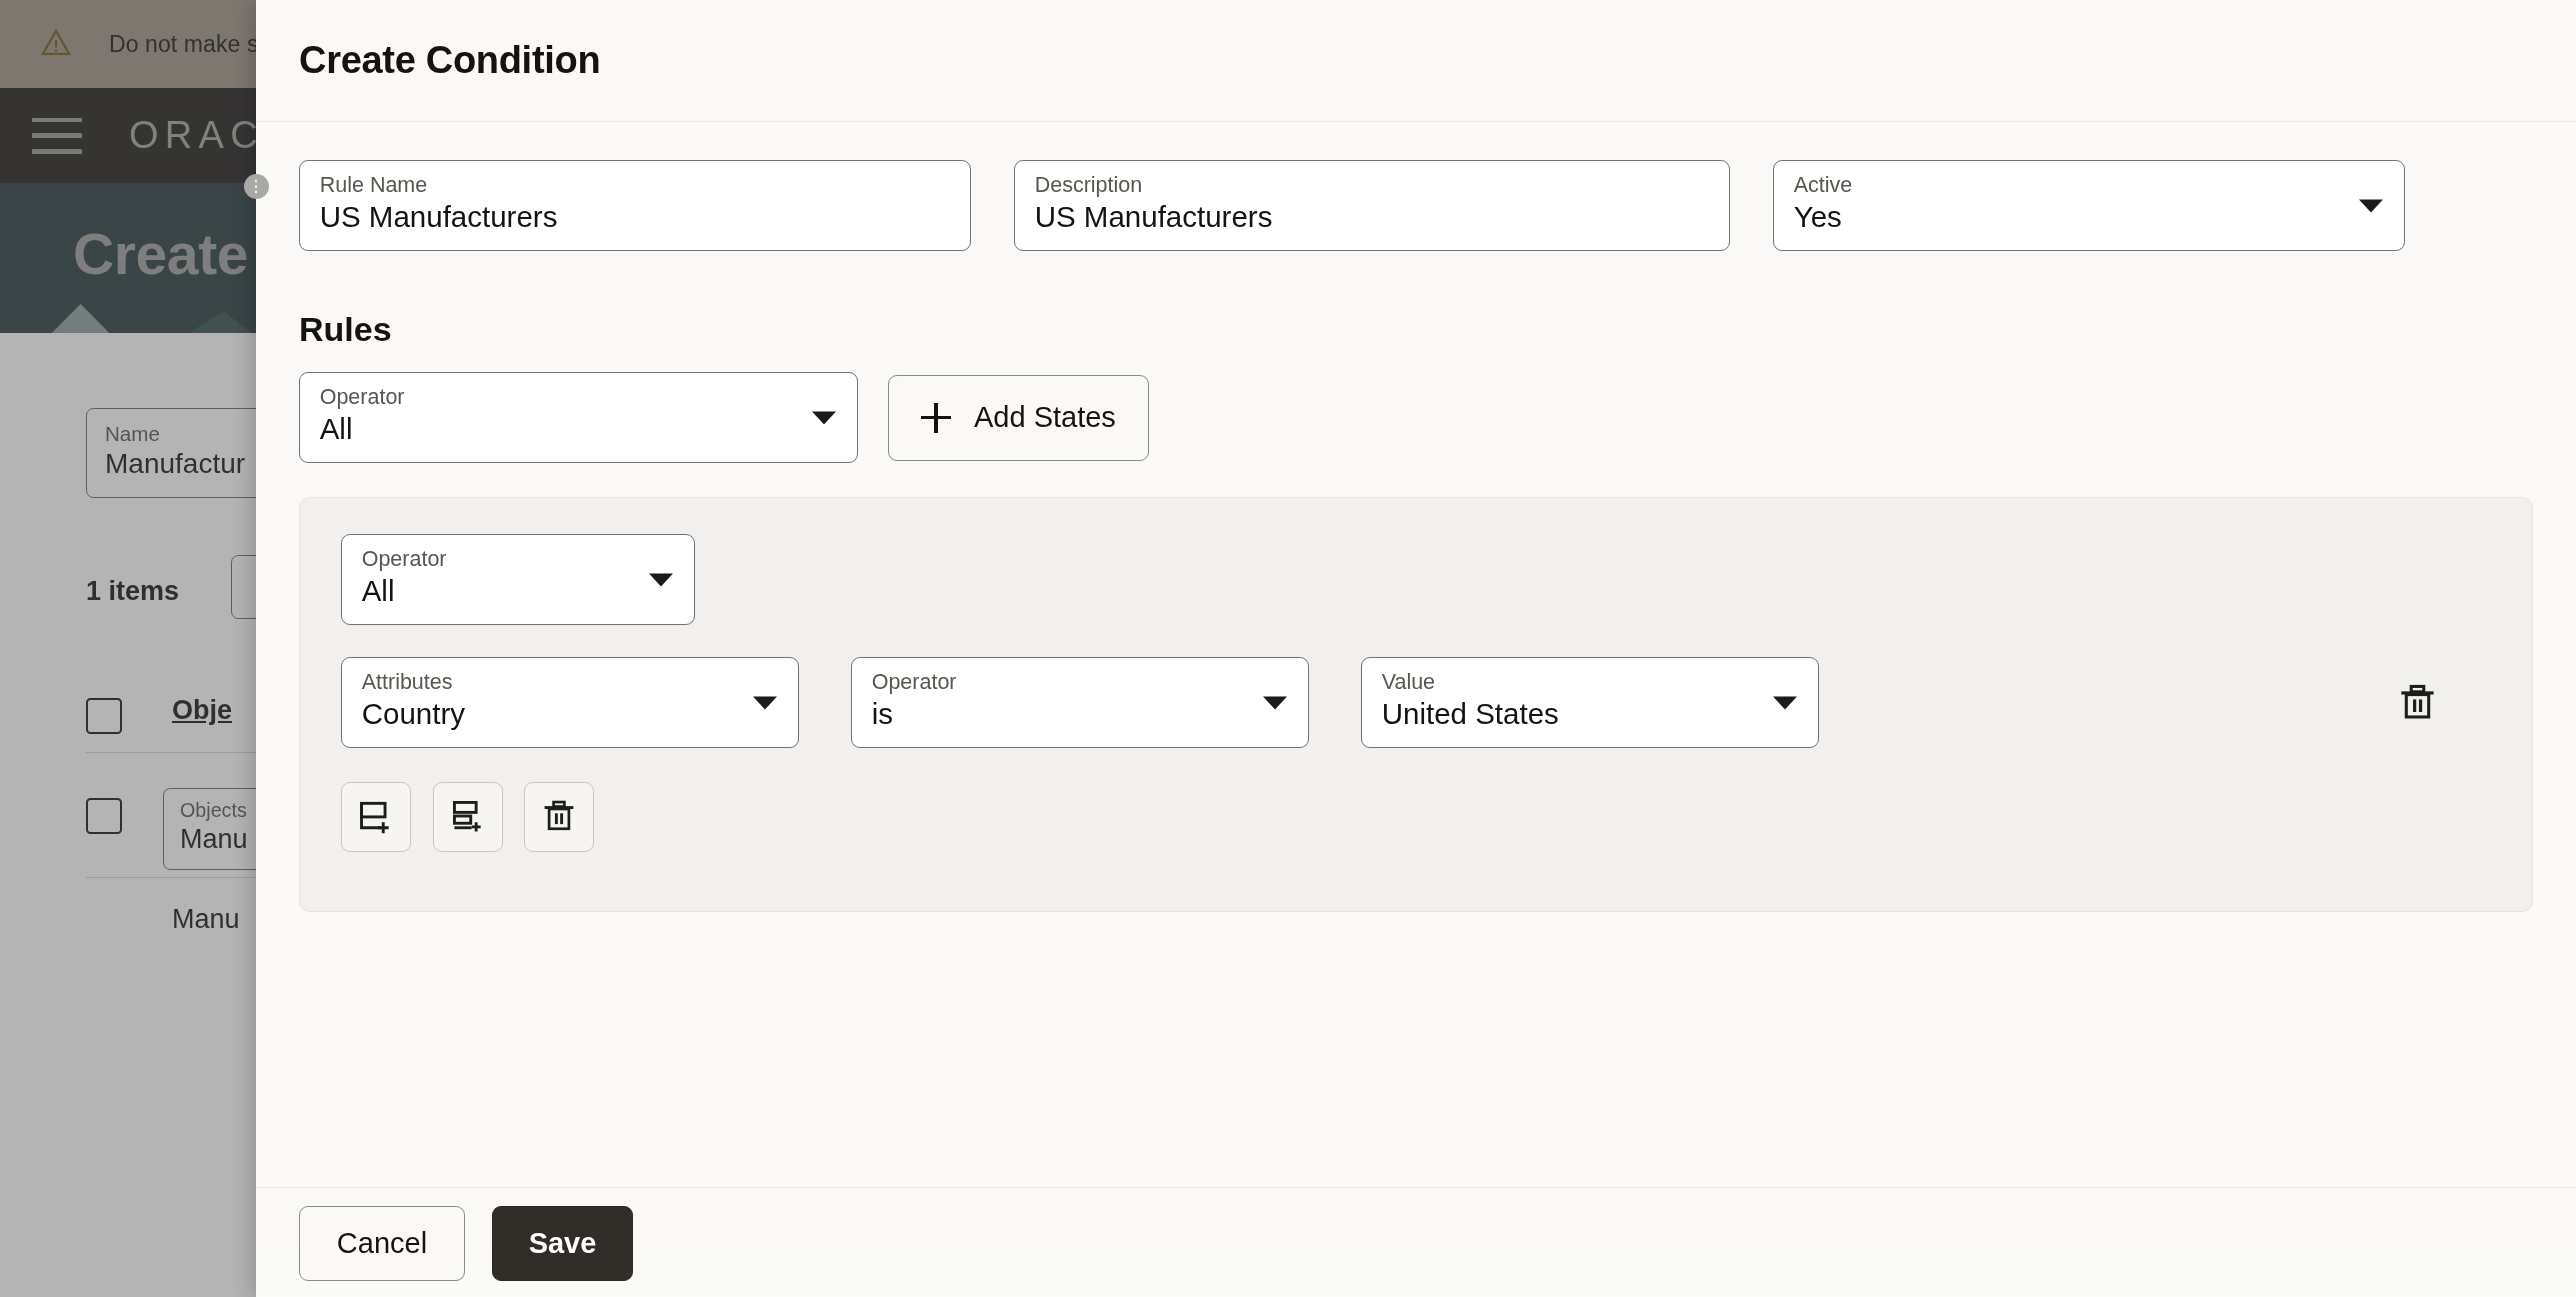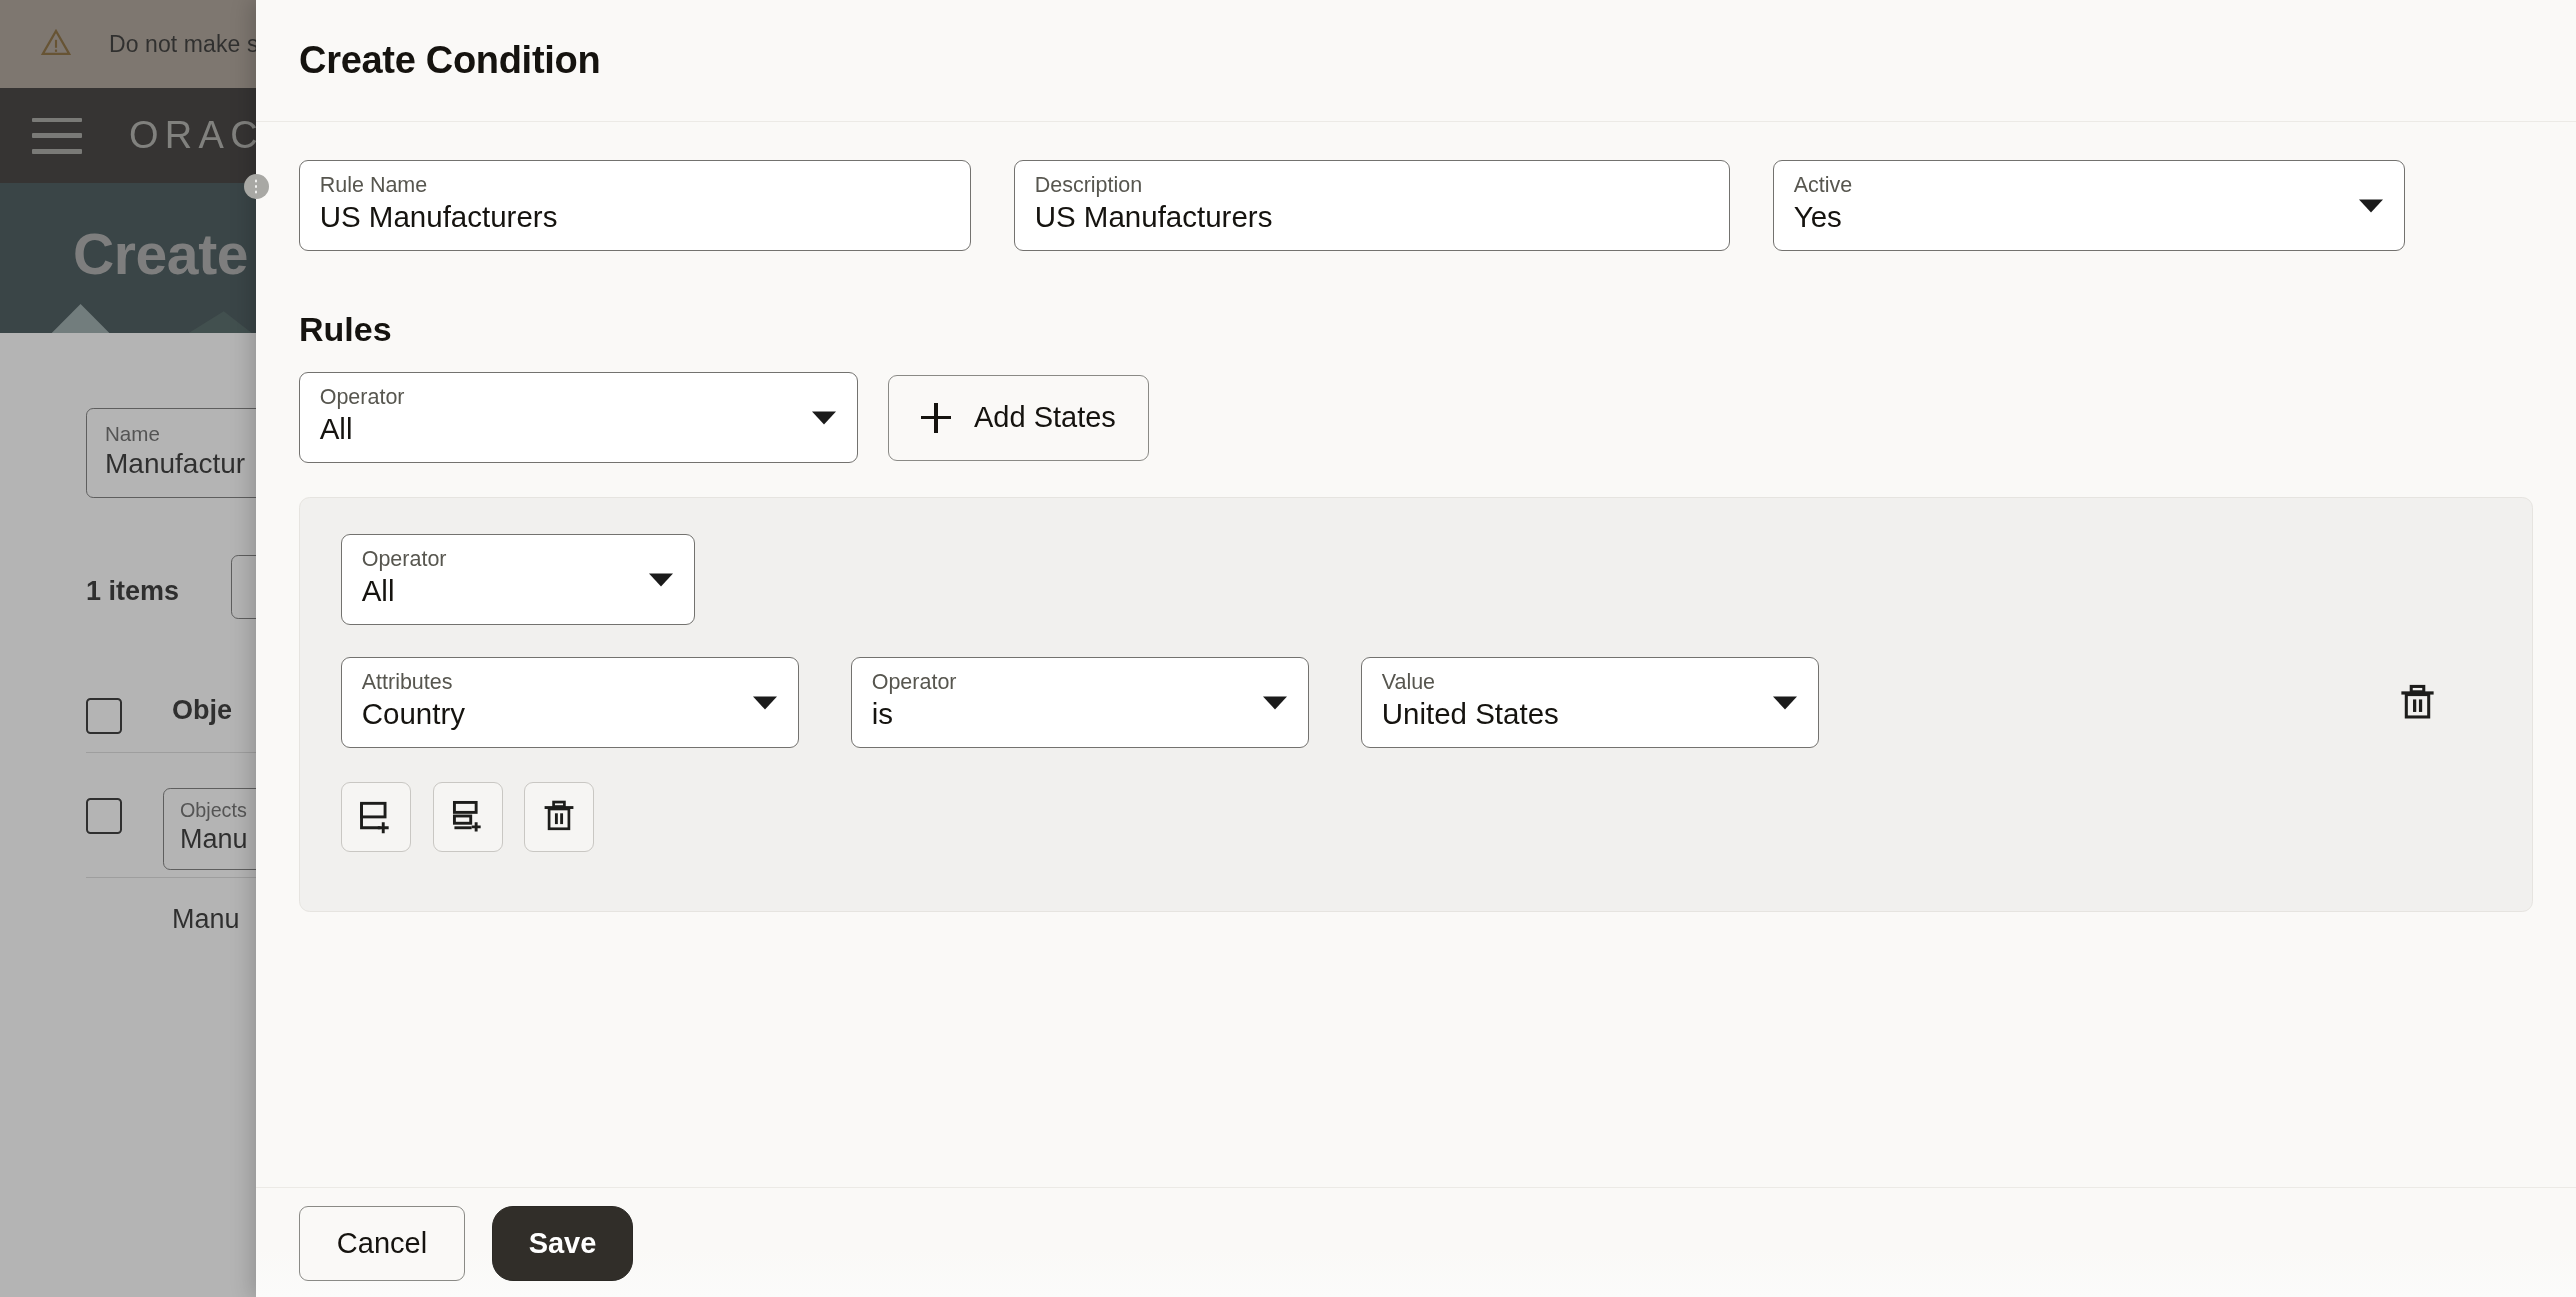--- a/index.html
+++ b/index.html
@@ -68,7 +68,7 @@
     border-radius:4.5px; background:#fff;
   }
   .bg-colhead {
-    position:absolute; font-size:27px; font-weight:700; color:#1b1b1b; white-space:nowrap;
+    position:absolute; font-size:27px; font-weight:700; color:#1b1b1b; white-space:nowrap;text-decoration:underline;
   }
   .bg-cell {
     position:absolute; font-size:27px; color:#1b1b1b; white-space:nowrap;

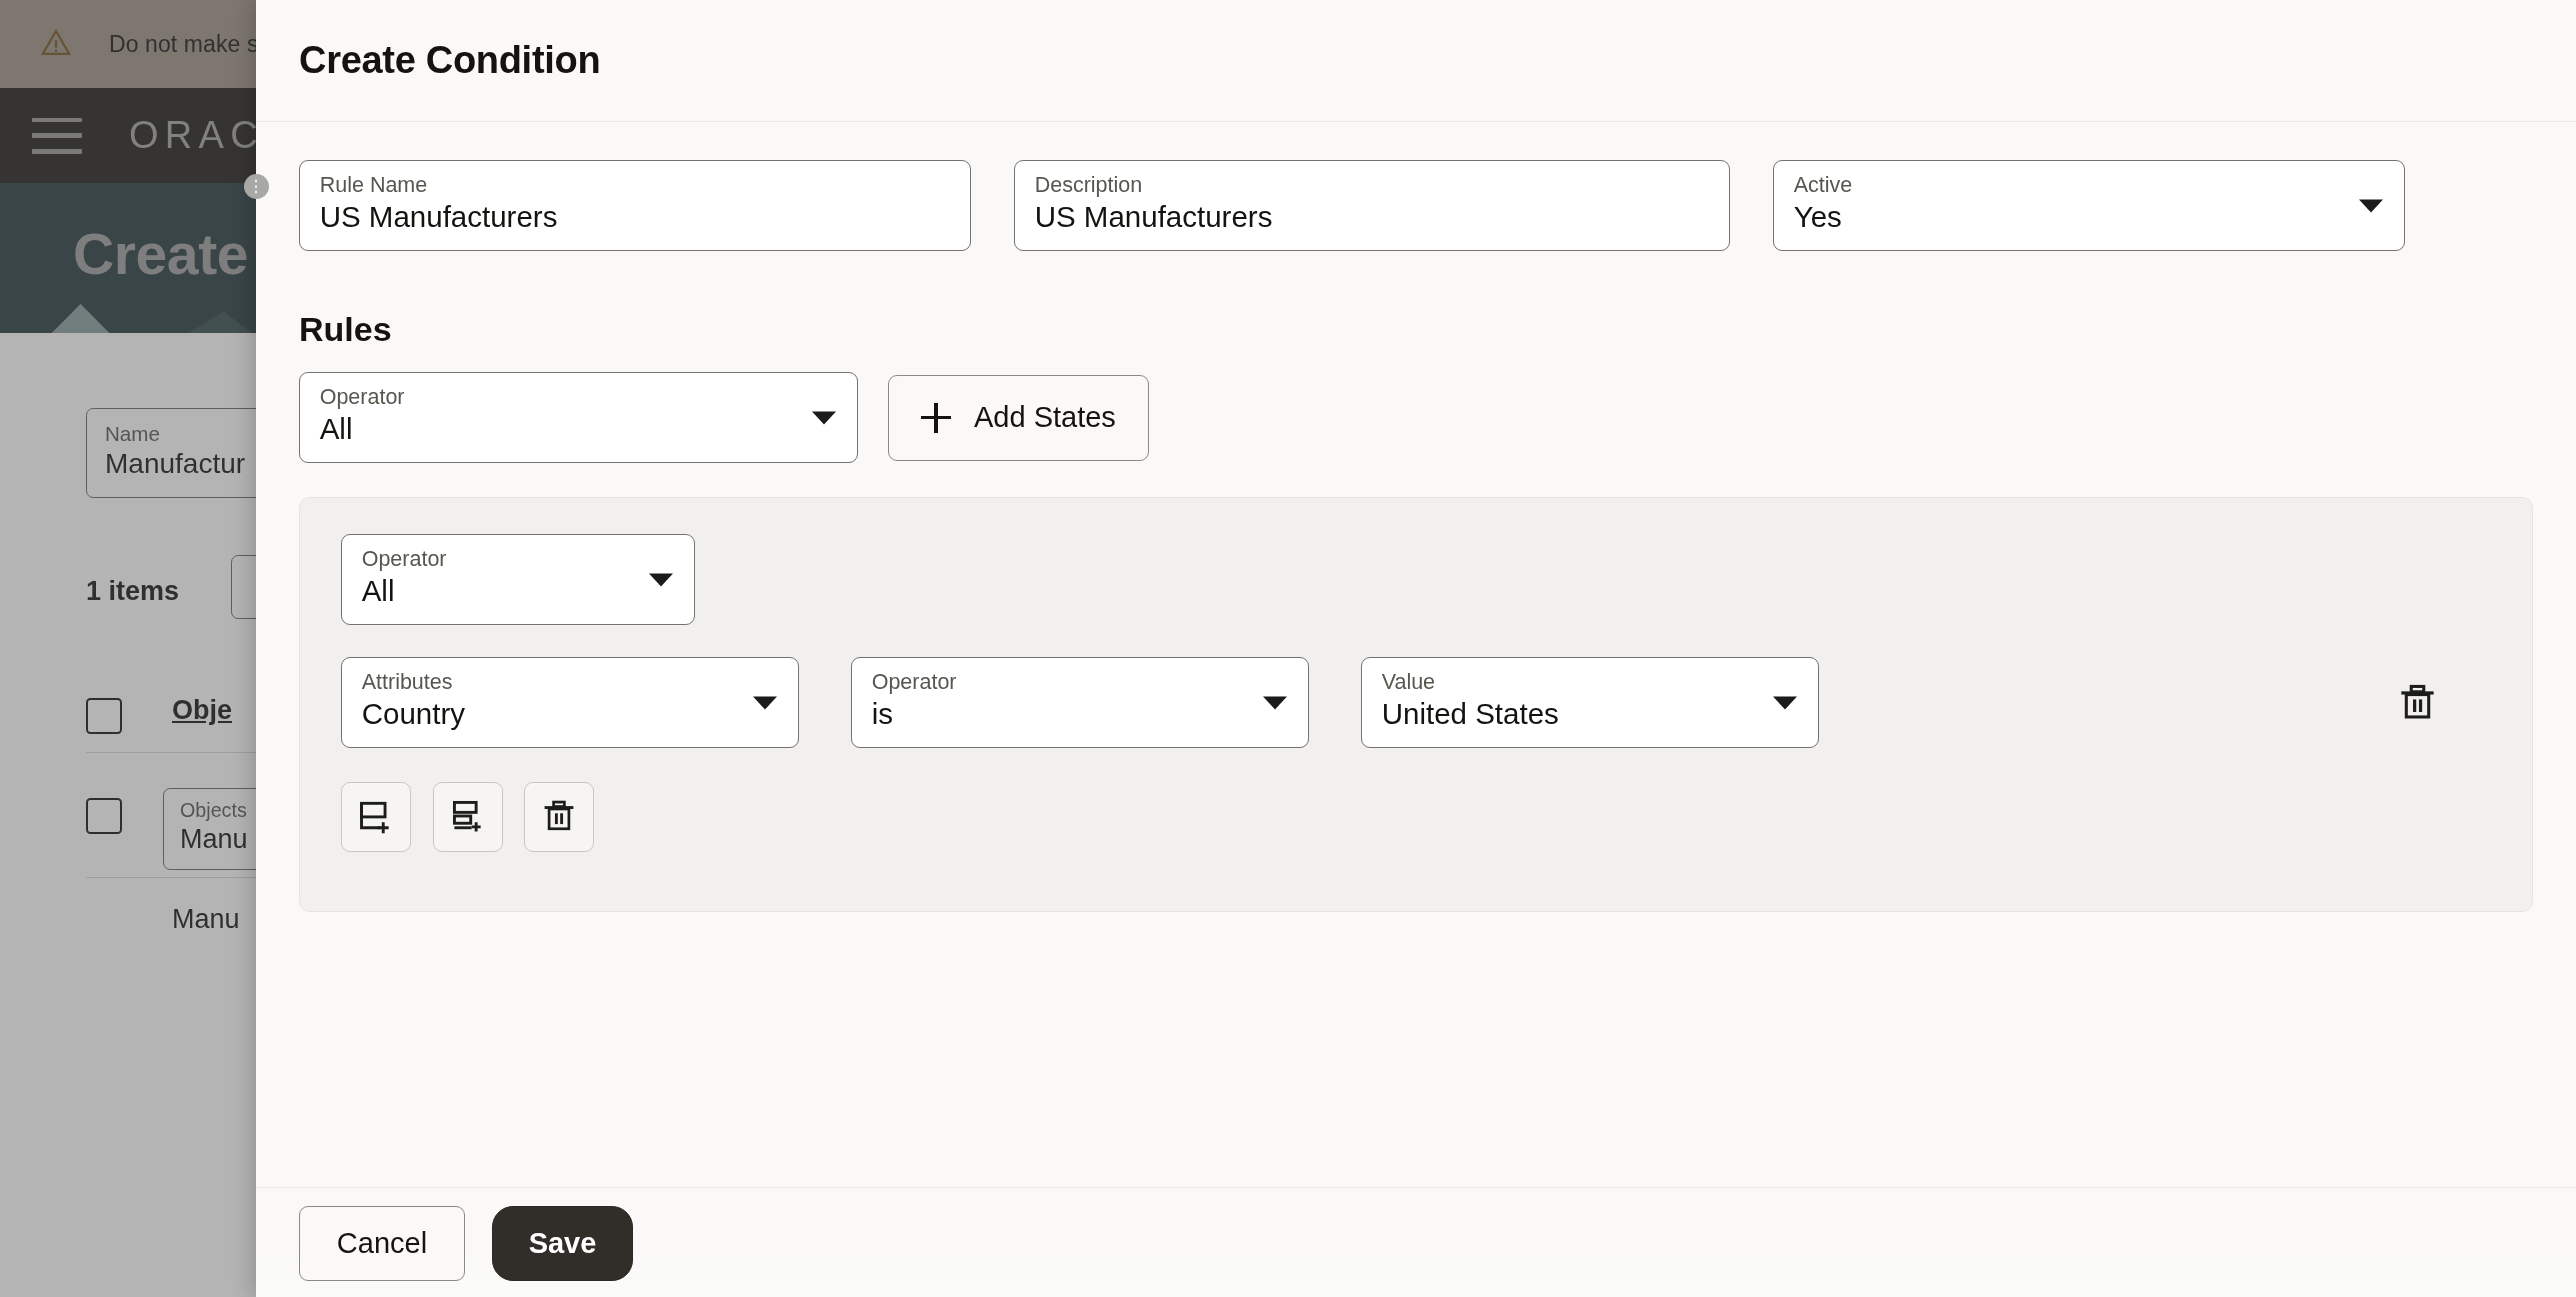--- a/index.html
+++ b/index.html
@@ -186,7 +186,7 @@
     display:inline-flex; align-items:center; justify-content:center;
   }
   .btn-save {
-    height:75px; min-width:141px; border:0.9px solid #2b2925; border-radius:21px;
+    height:75px; min-width:141px; border:0.9px solid #2b2925; border-radius:9px;
     background:#312e29; color:#ffffff; font-size:29px; cursor:pointer;
     display:inline-flex; align-items:center; justify-content:center; font-weight:600;
   }

